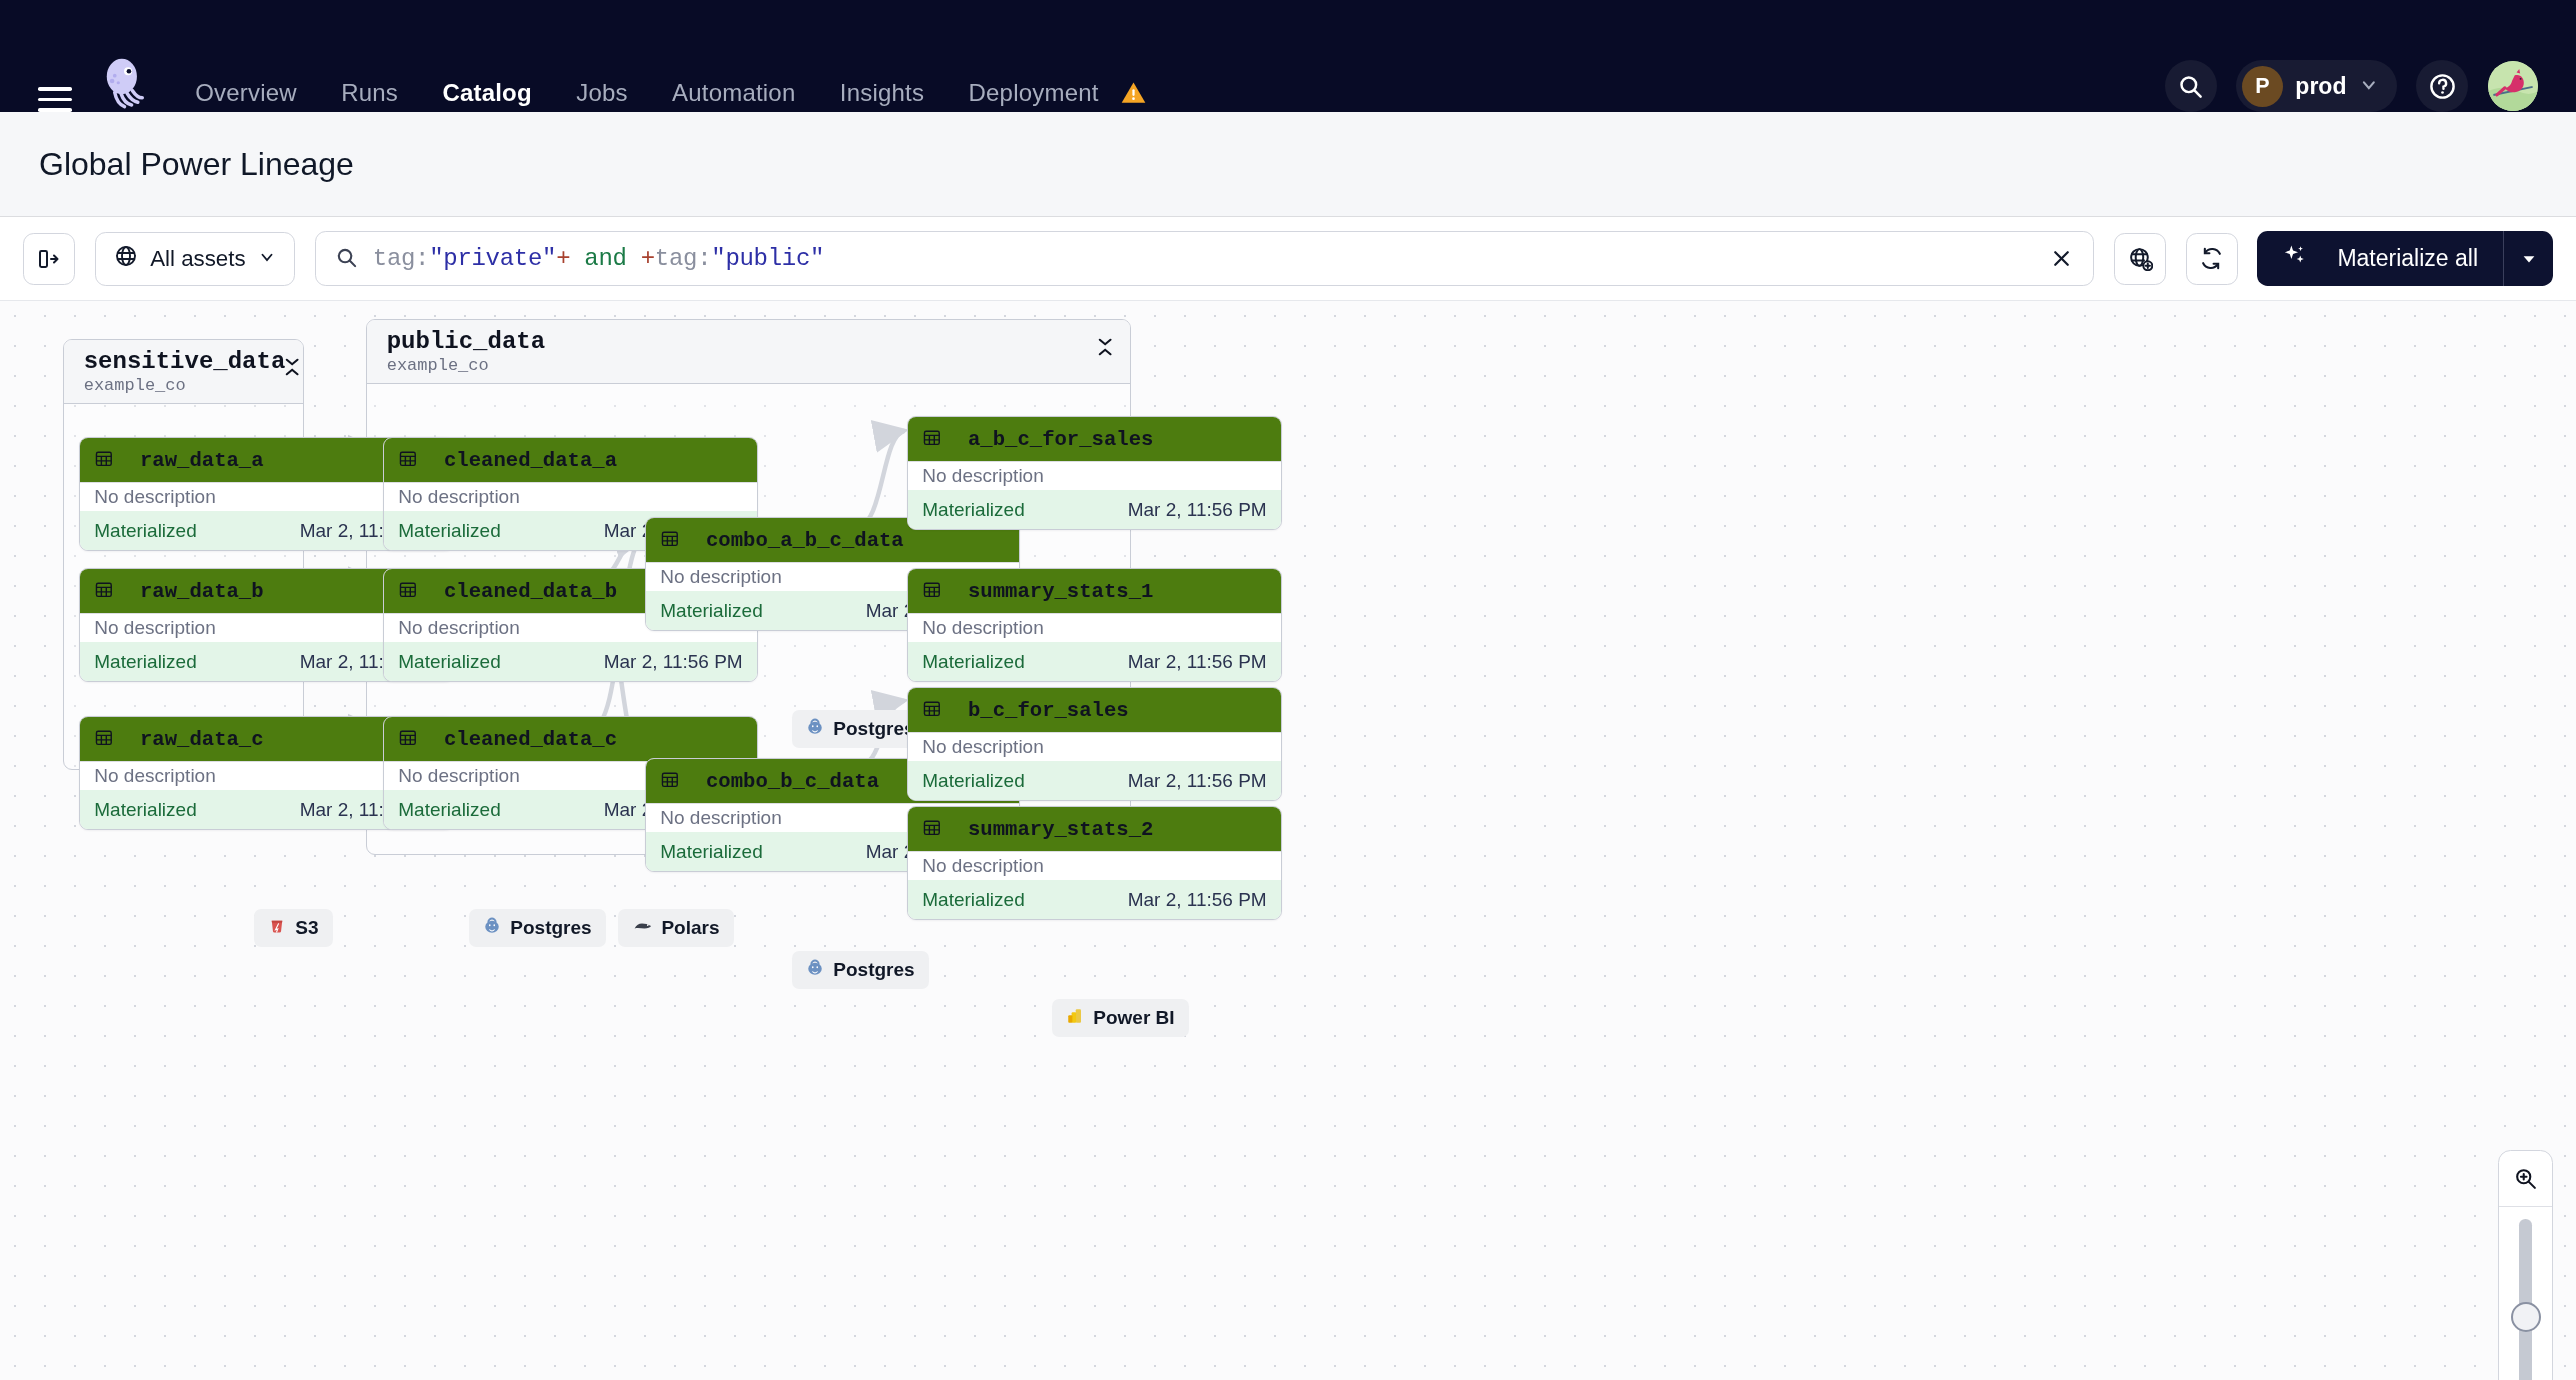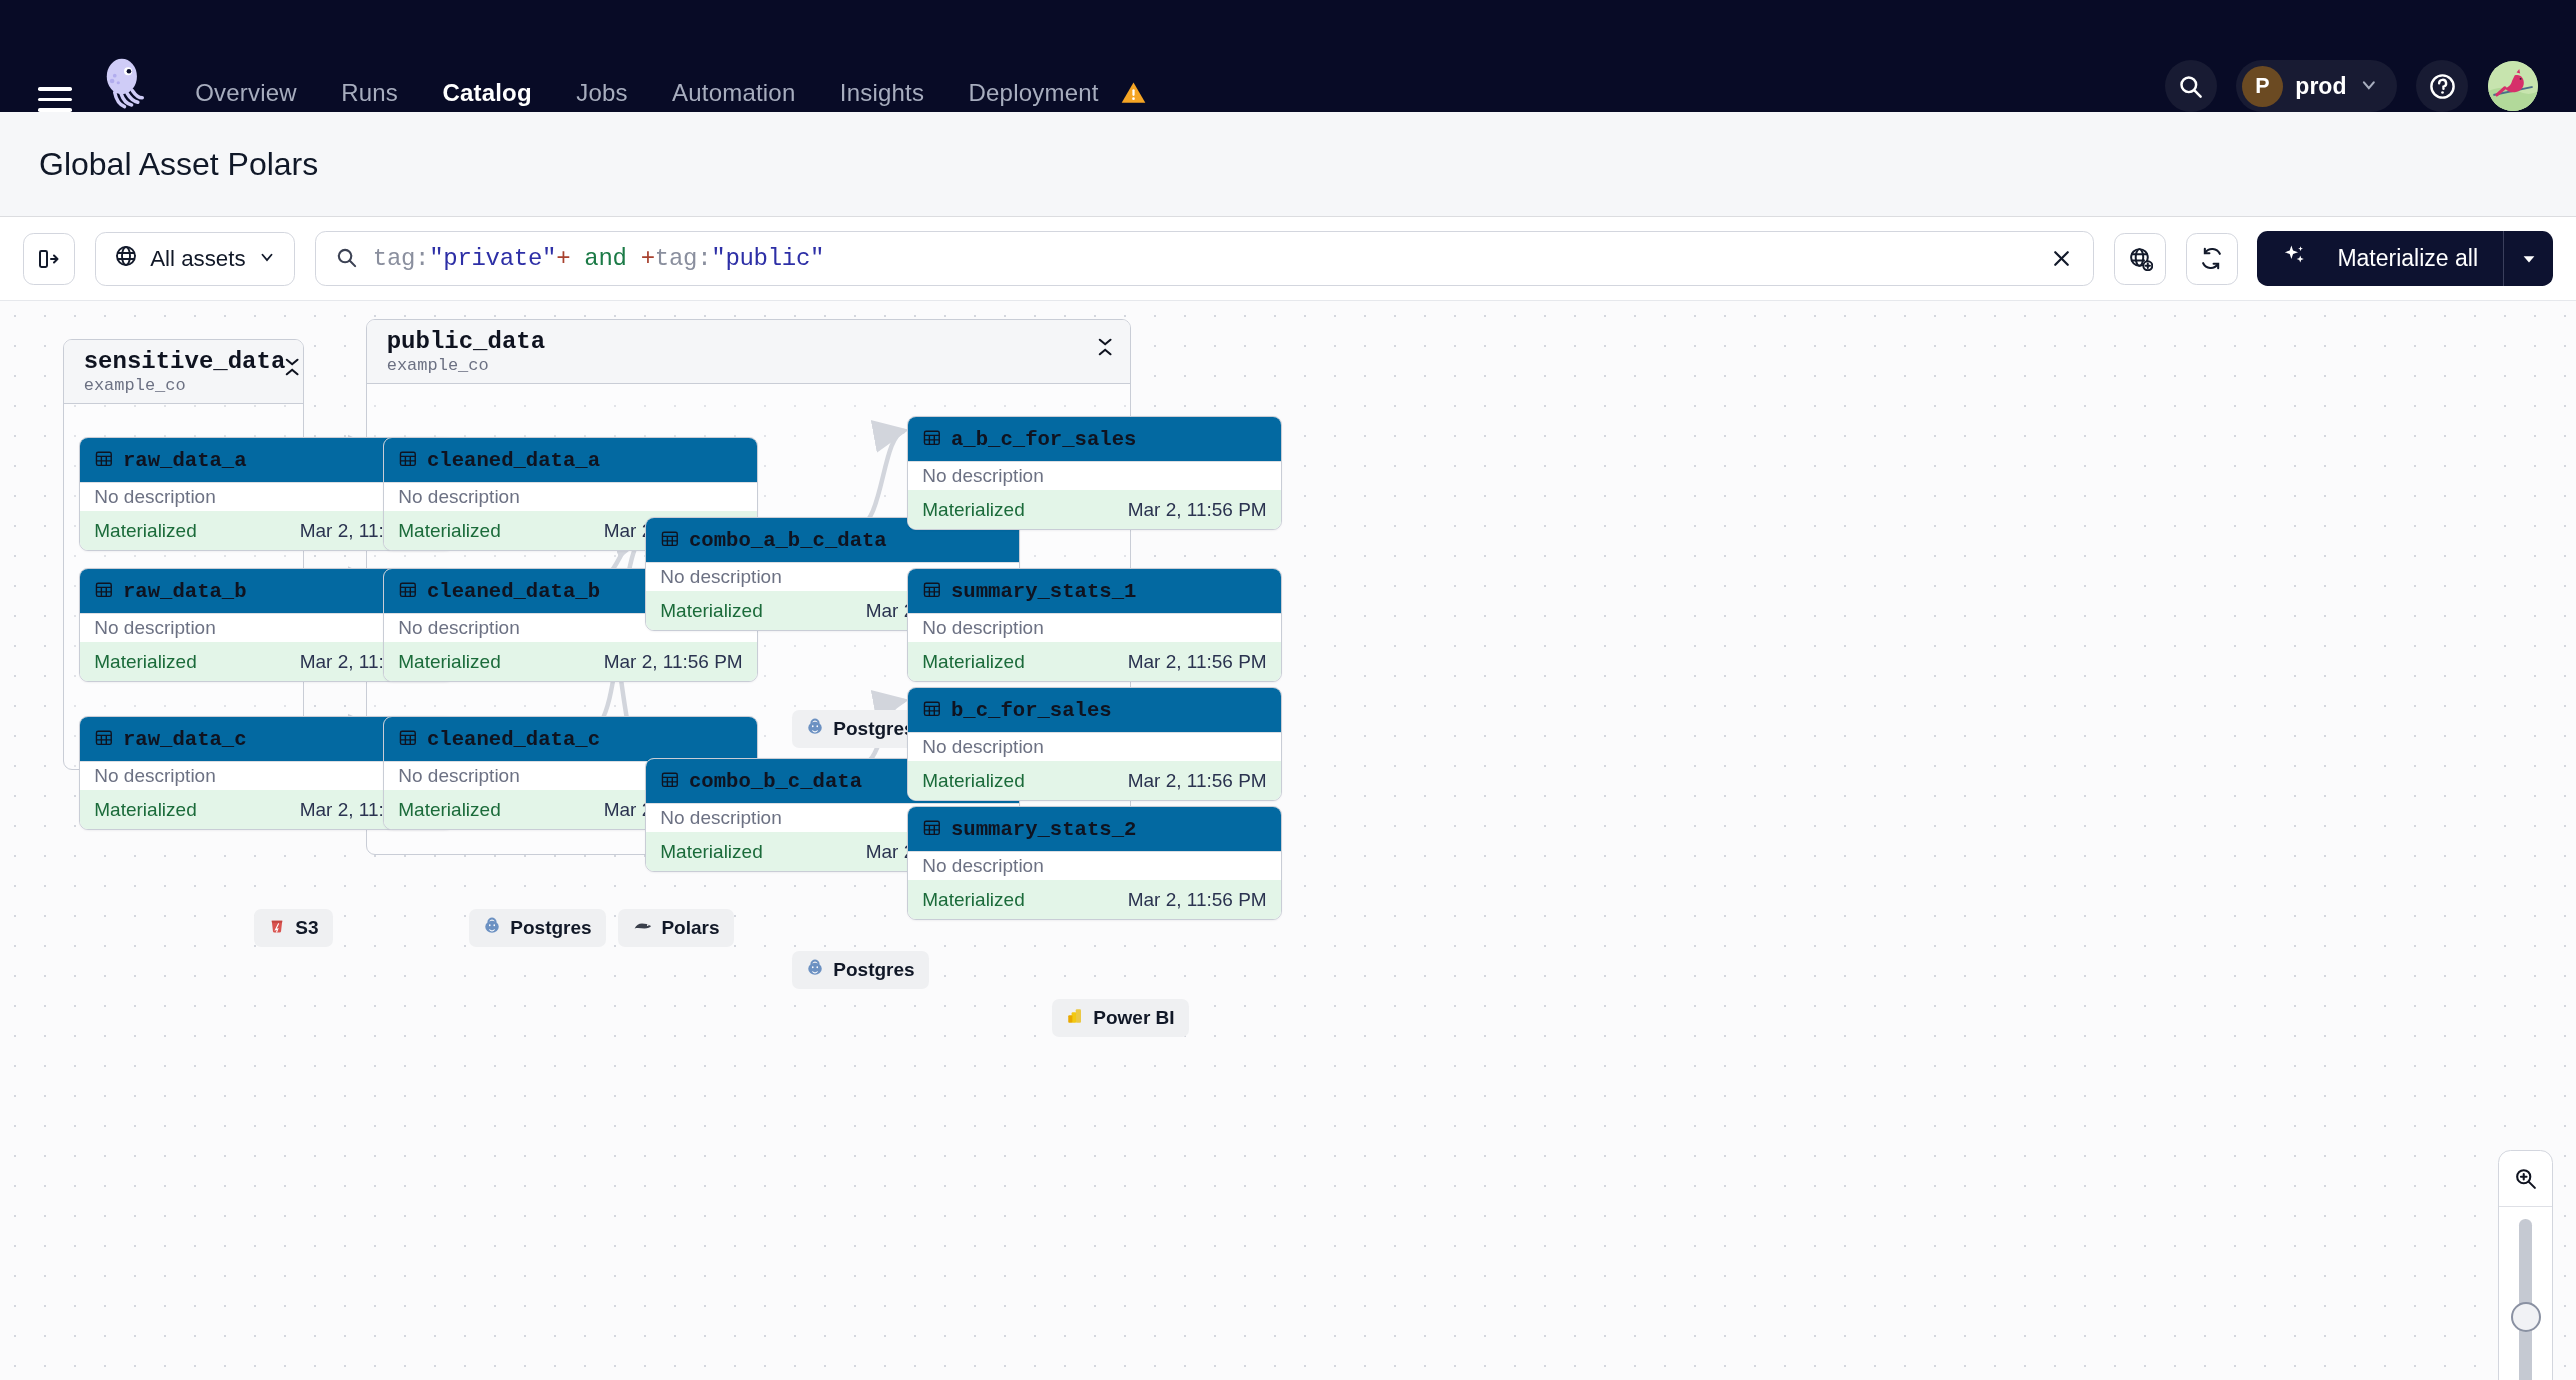--- a/index.html
+++ b/index.html
@@ -248,7 +248,7 @@
 </div>
 
 <div class="pageheader">
-  <div class="page-title">Global Asset Polars</div>
+  <div class="page-title">Global Power Lineage</div>
 </div>
 
 <div class="toolbar">

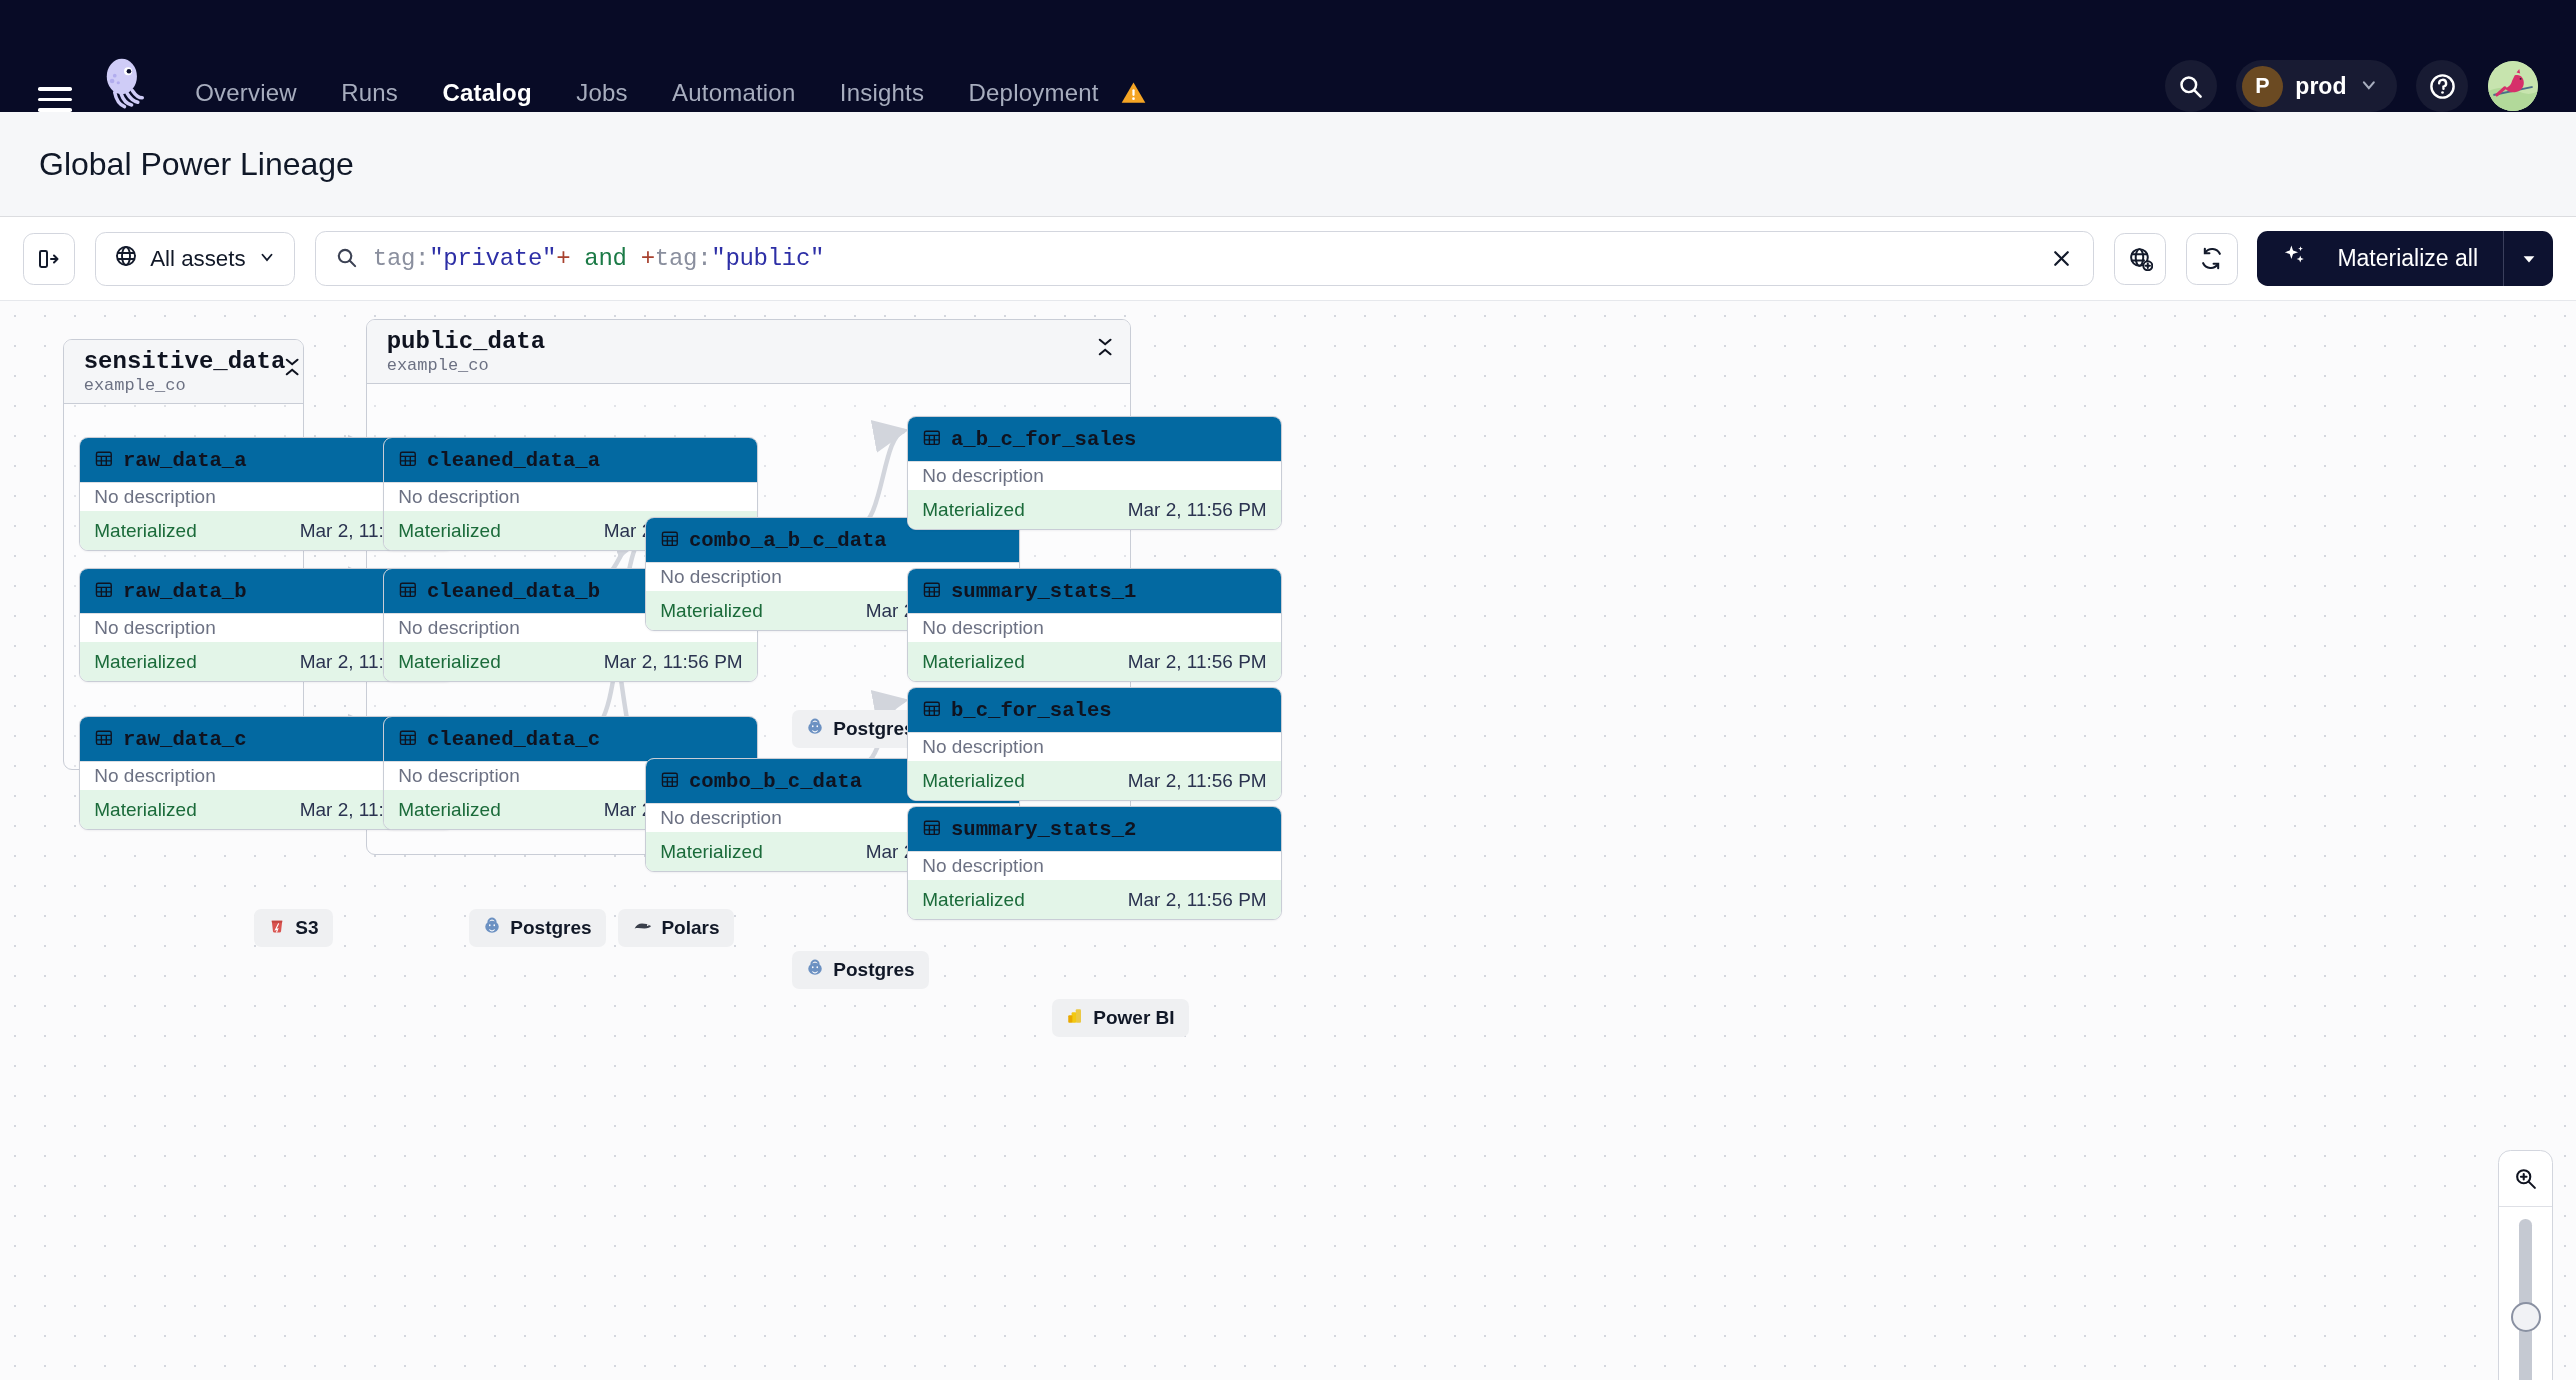--- a/index.html
+++ b/index.html
@@ -128,8 +128,8 @@
     box-shadow: 0 0.9px 1.8px rgba(16,24,40,.05); overflow: hidden; cursor: pointer;
   }
   .node .nhead {
-    height: 45px; background: #0369a1; border-bottom: 0.9px solid #DCDEE3;
-    display: flex; align-items: center; gap: 9px; padding: 0 14.3px;
+    height: 45px; background: #4d7c0f; border-bottom: 0.9px solid #DCDEE3;
+    display: flex; align-items: center; gap: 26px; padding: 0 14.3px;
   }
   .nname { font-family: "Liberation Mono", monospace; font-size: 20.6px; font-weight: 700; color: #0F1320; }
   .ndesc { height: 28px; display:flex; align-items:center; padding: 0 14.3px; font-size: 19px; color: #6C7183; background:#fff; }

